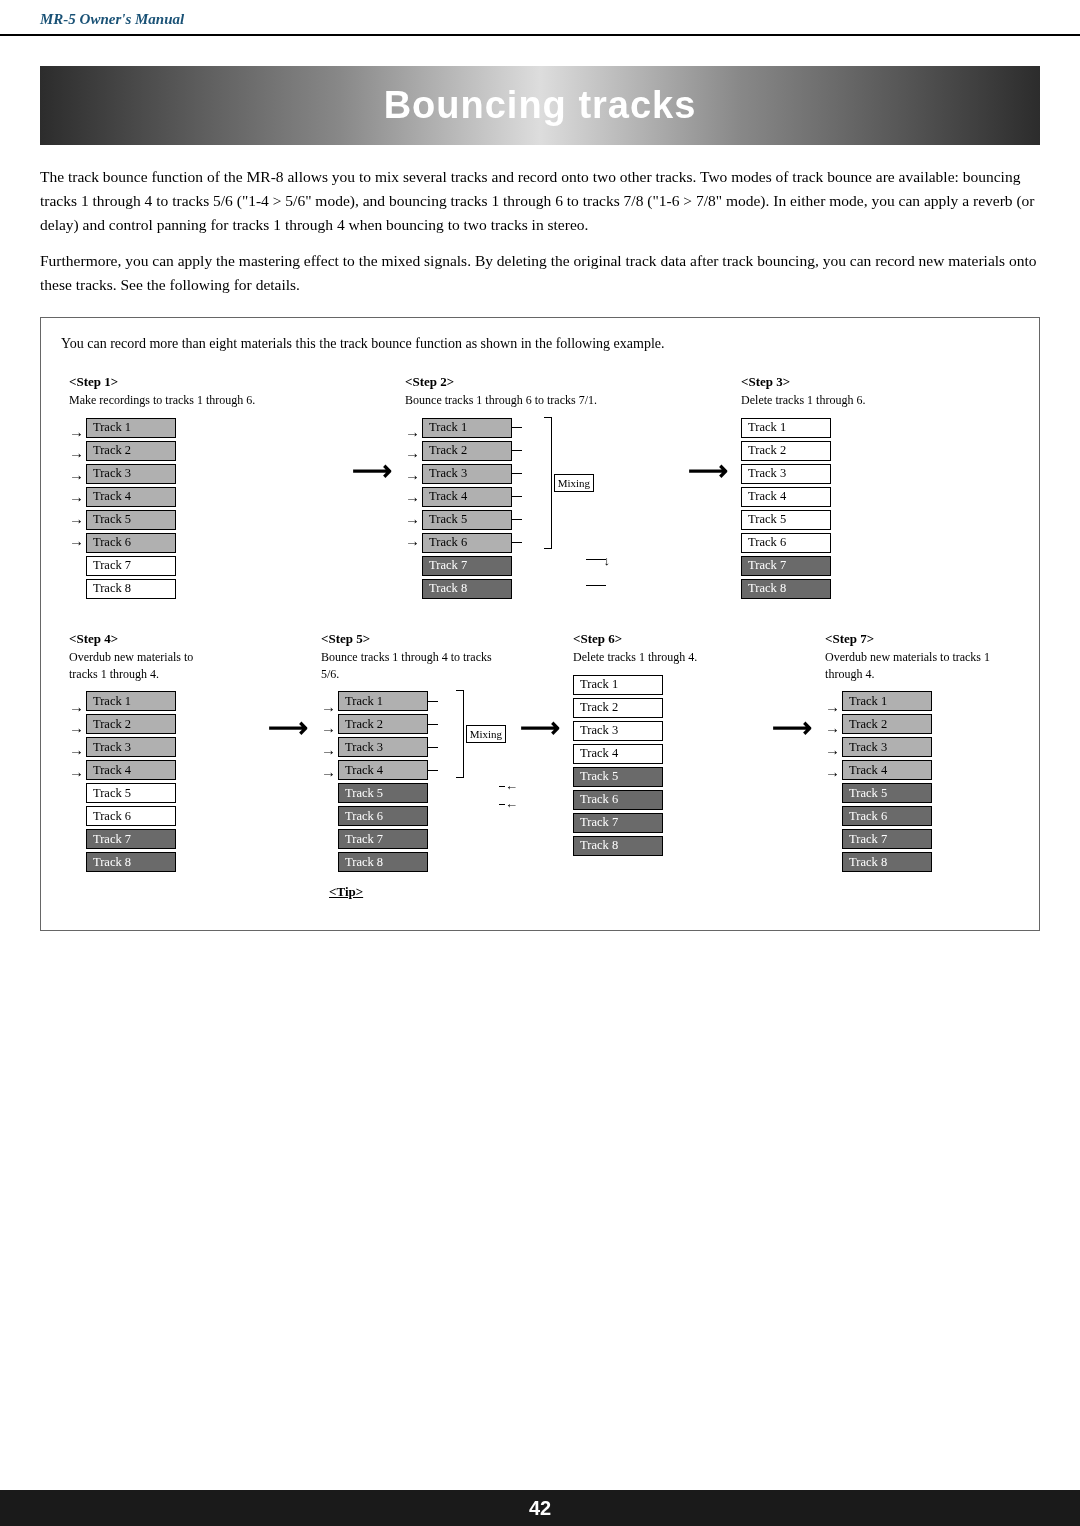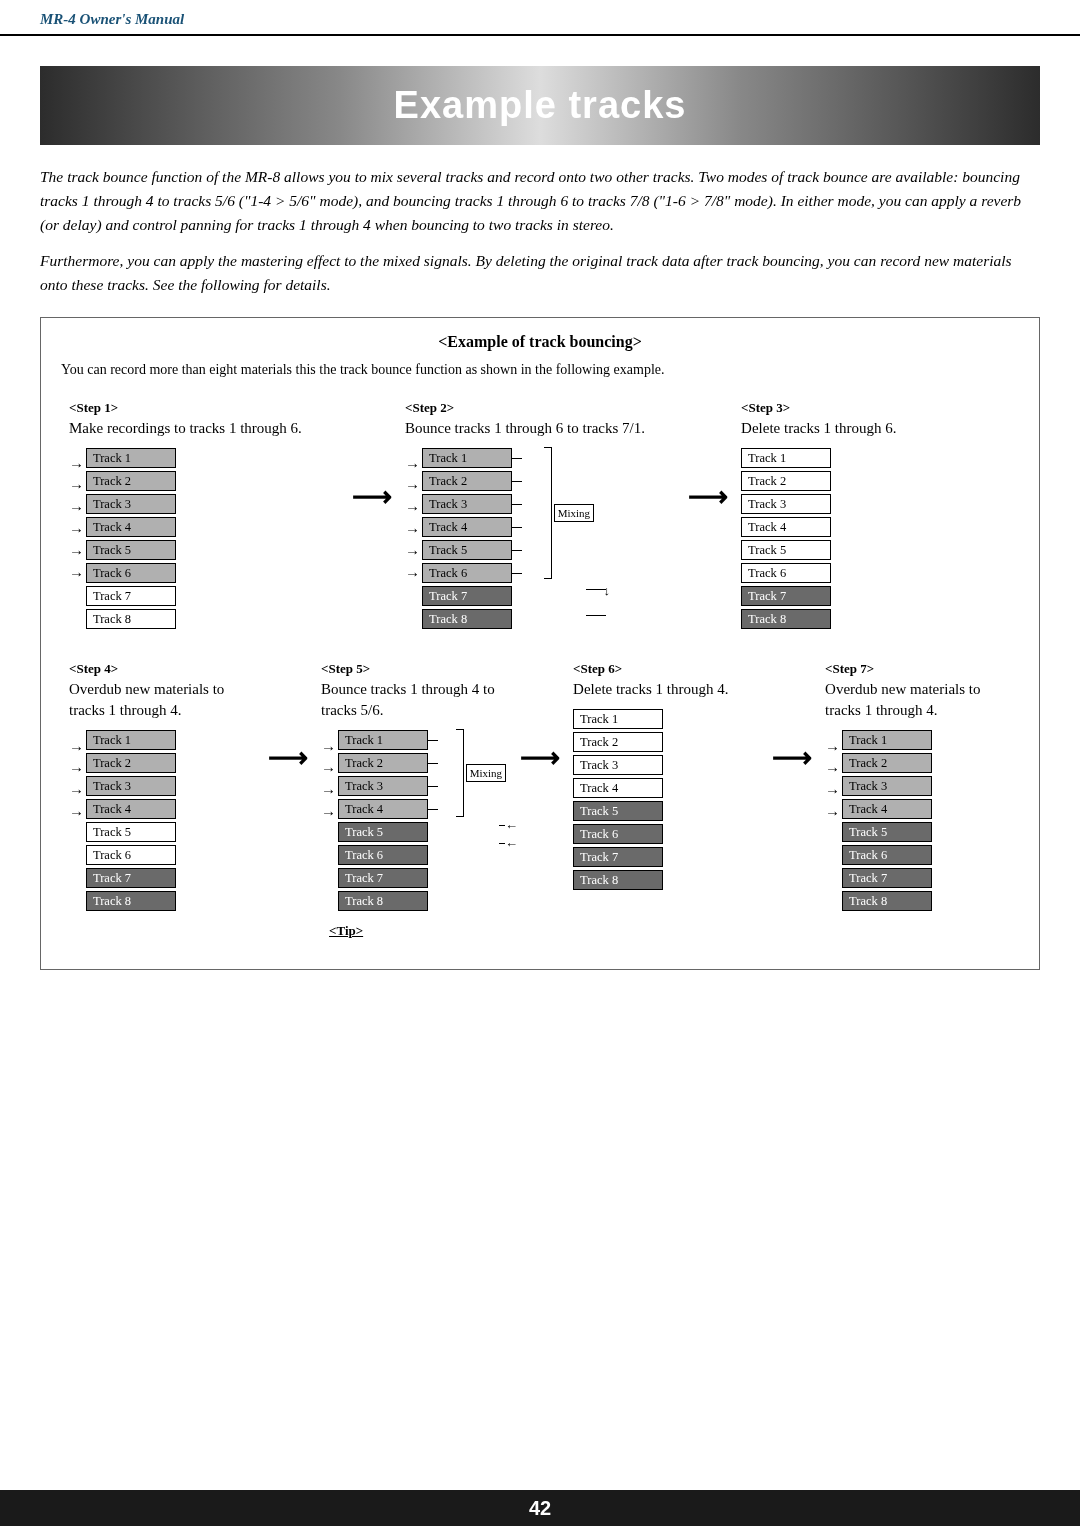--- a/index.html
+++ b/index.html
@@ -186,7 +186,7 @@
 <body>
 
 <div class="header">
-  <span class="header-title">MR-4 Owner's Manual</span>
+  <span class="header-title">MR-5 Owner's Manual</span>
 </div>
 
 <div class="page-title-banner">

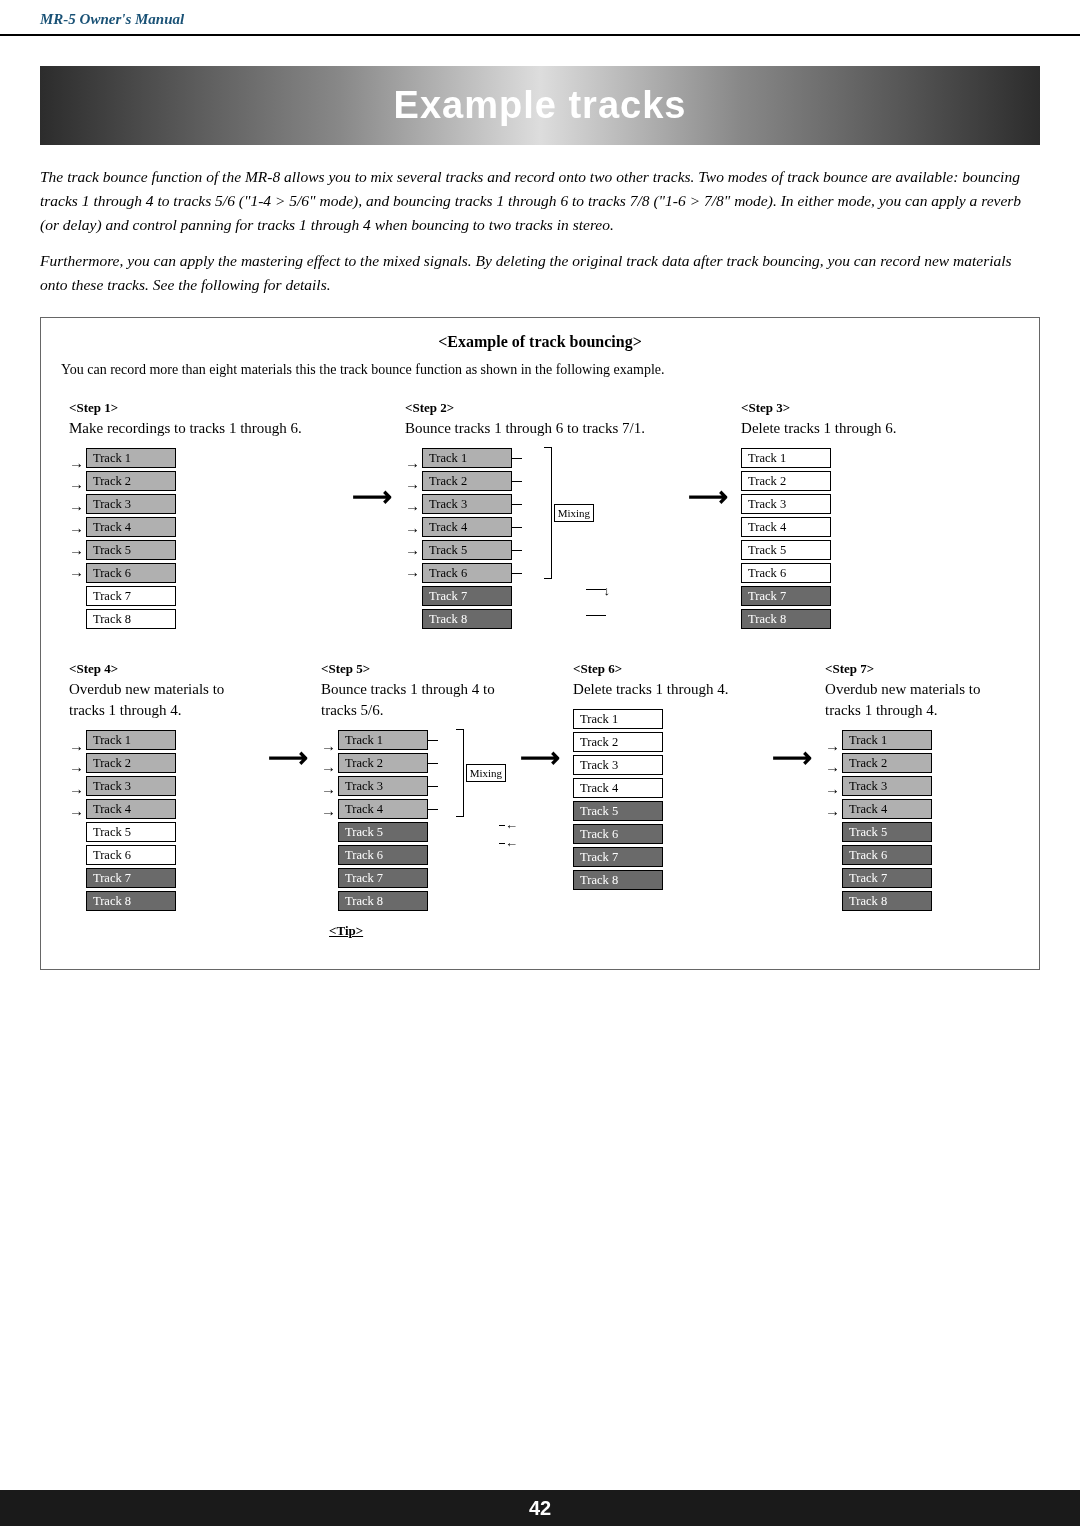--- a/index.html
+++ b/index.html
@@ -190,7 +190,7 @@
 </div>
 
 <div class="page-title-banner">
-  <h1>Example tracks</h1>
+  <h1>Bouncing tracks</h1>
 </div>
 
 <p class="body-text">The track bounce function of the MR-8 allows you to mix several tracks and record onto two other tracks.  Two modes of track bounce are available: bouncing tracks 1 through 4 to tracks 5/6 ("1-4 &gt; 5/6" mode), and bouncing tracks 1 through 6 to tracks 7/8 ("1-6 &gt; 7/8" mode).  In either mode, you can apply a reverb (or delay) and control panning for tracks 1 through 4 when bouncing to two tracks in stereo.</p>

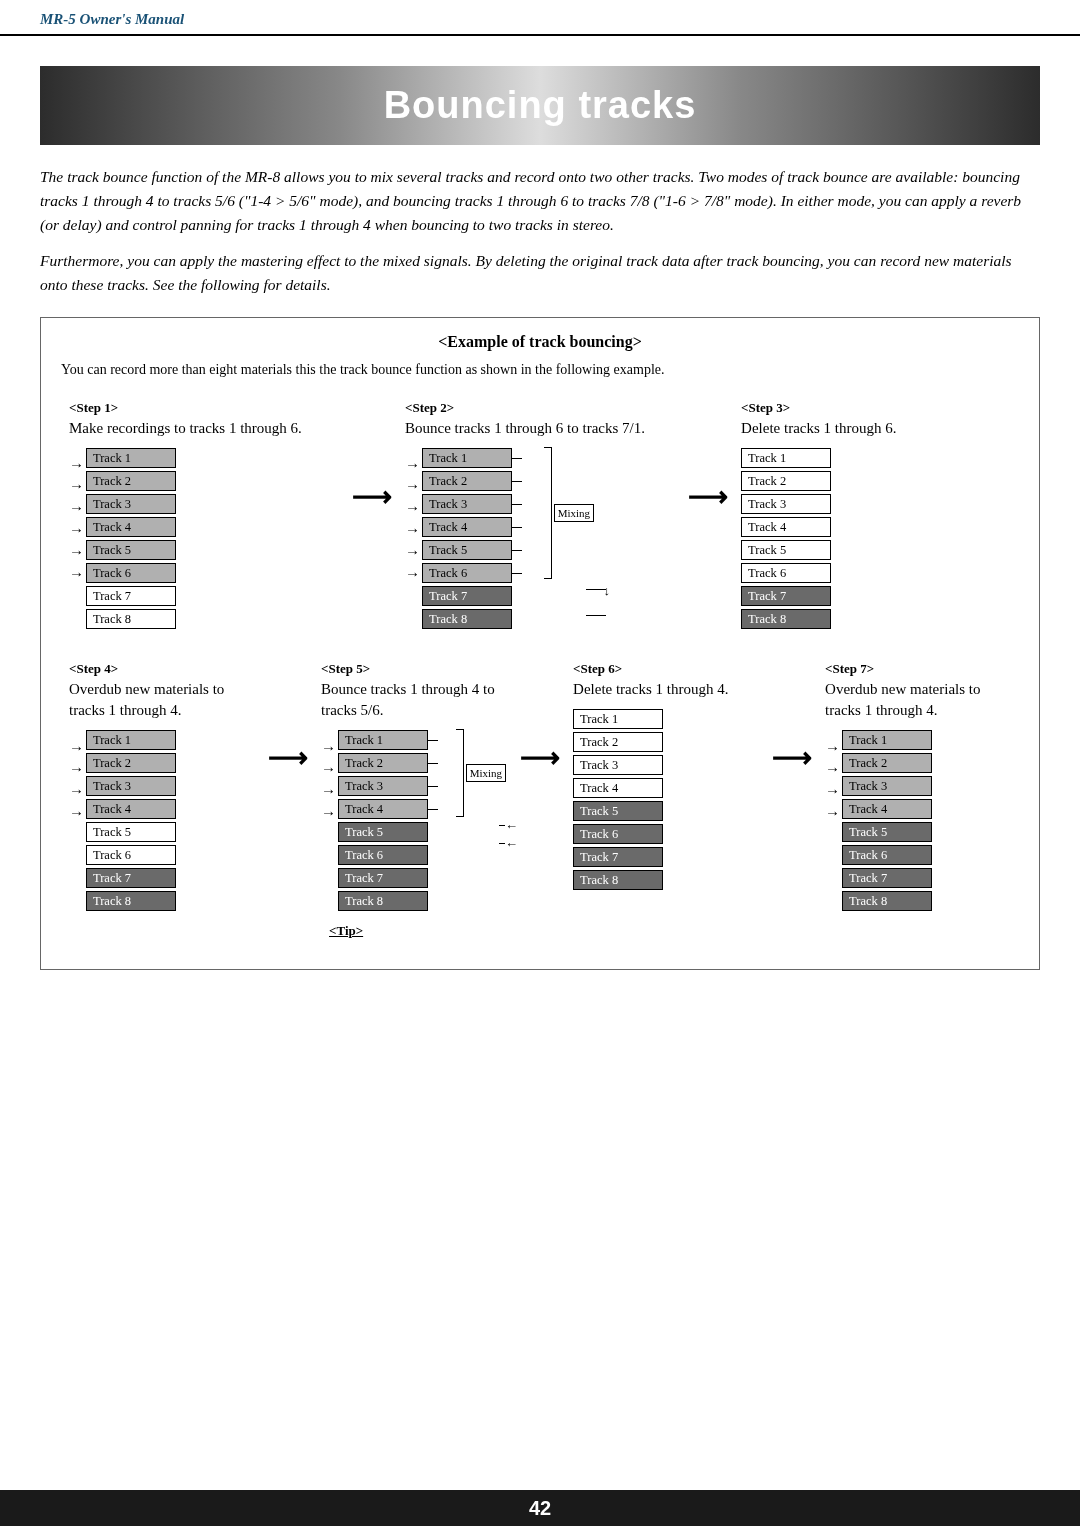--- a/index.html
+++ b/index.html
@@ -45,7 +45,6 @@
       font-size: 15.5px;
       line-height: 1.55;
       margin-bottom: 12px;
-      font-style: italic;
     }
 
     

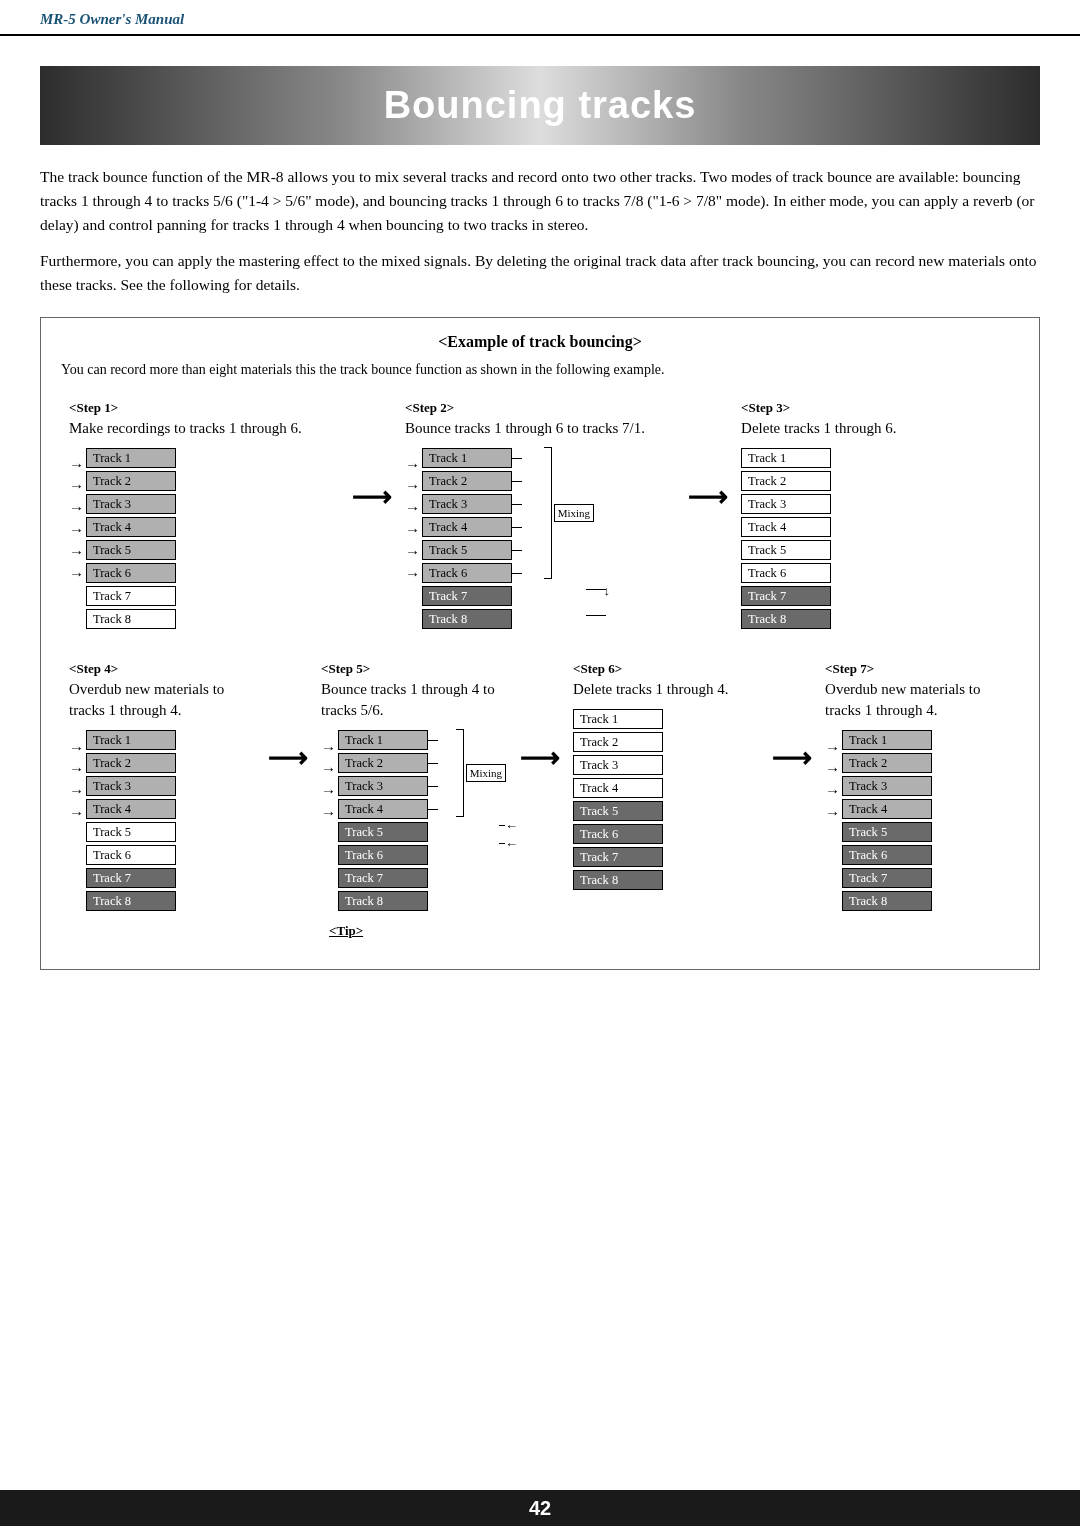--- a/index.html
+++ b/index.html
@@ -196,7 +196,6 @@
 <p class="body-text">Furthermore, you can apply the mastering effect to the mixed signals.  By deleting the original track data after track bouncing, you can record new materials onto these tracks. See the following for details.</p>
 
 <div class="example-box">
-  <div class="example-title">&lt;Example of track bouncing&gt;</div>
   <p class="example-intro">You can record more than eight materials this the track bounce function as shown in the following example.</p>
 
   <div class="steps-row">

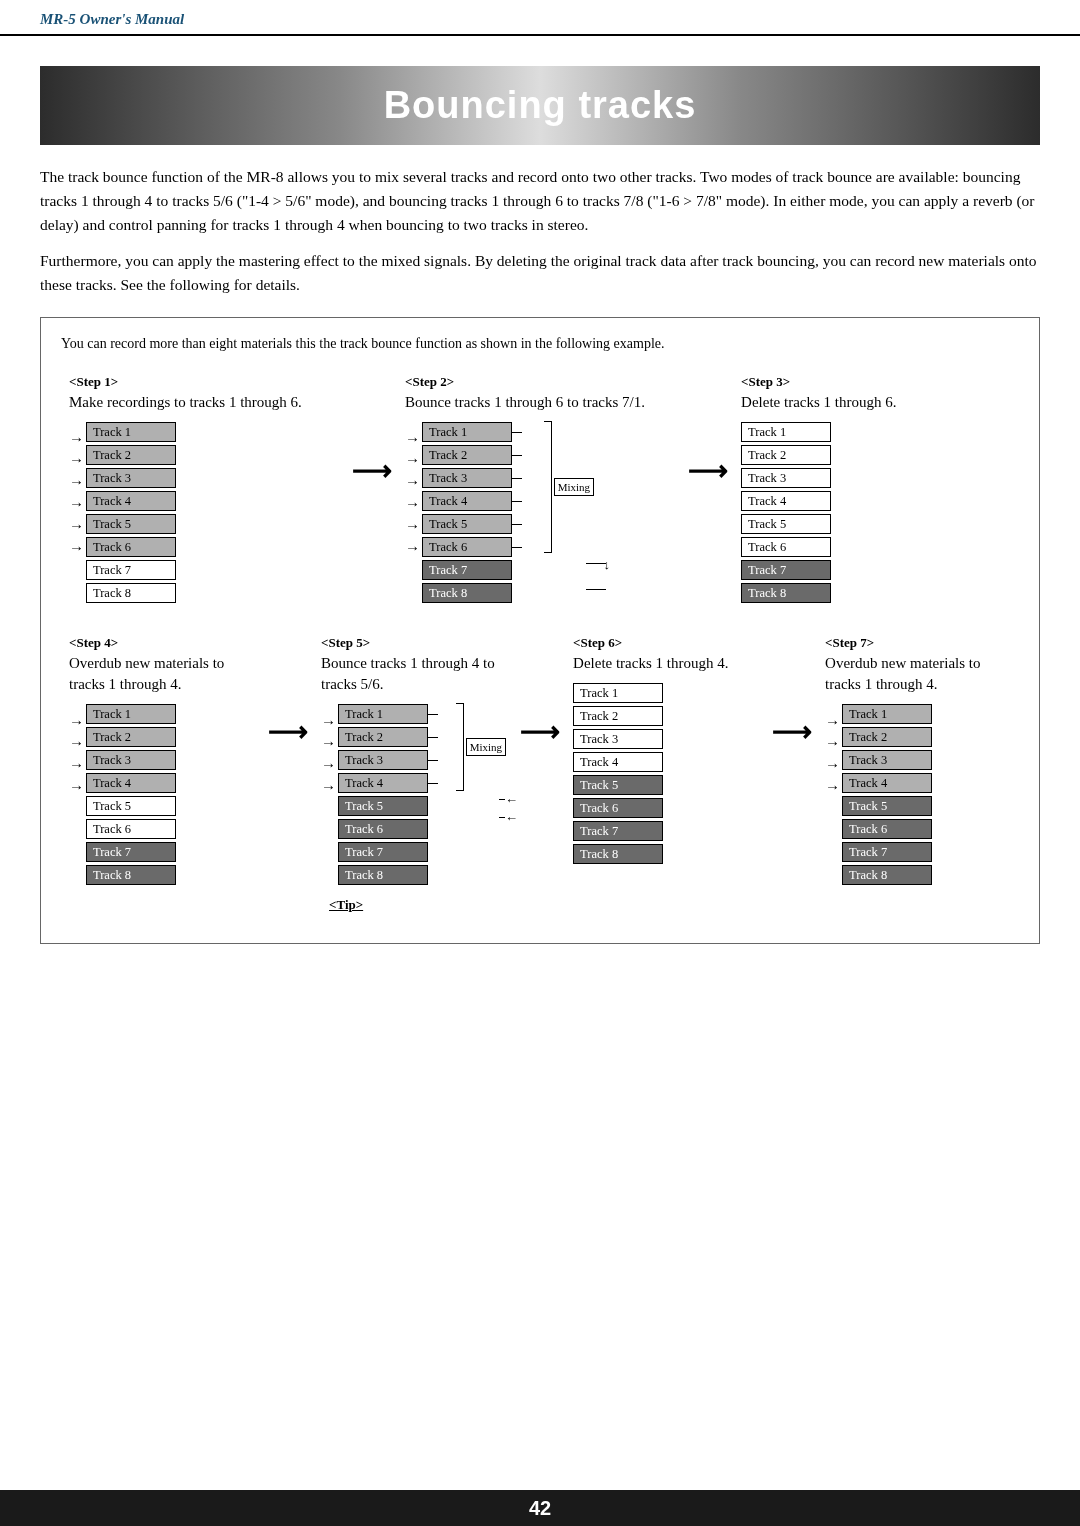--- a/index.html
+++ b/index.html
@@ -83,7 +83,7 @@
       margin-bottom: 2px;
     }
     .step-desc {
-      font-size: 15px;
+      font-size: 12px;
       line-height: 1.4;
       margin-bottom: 8px;
     }

